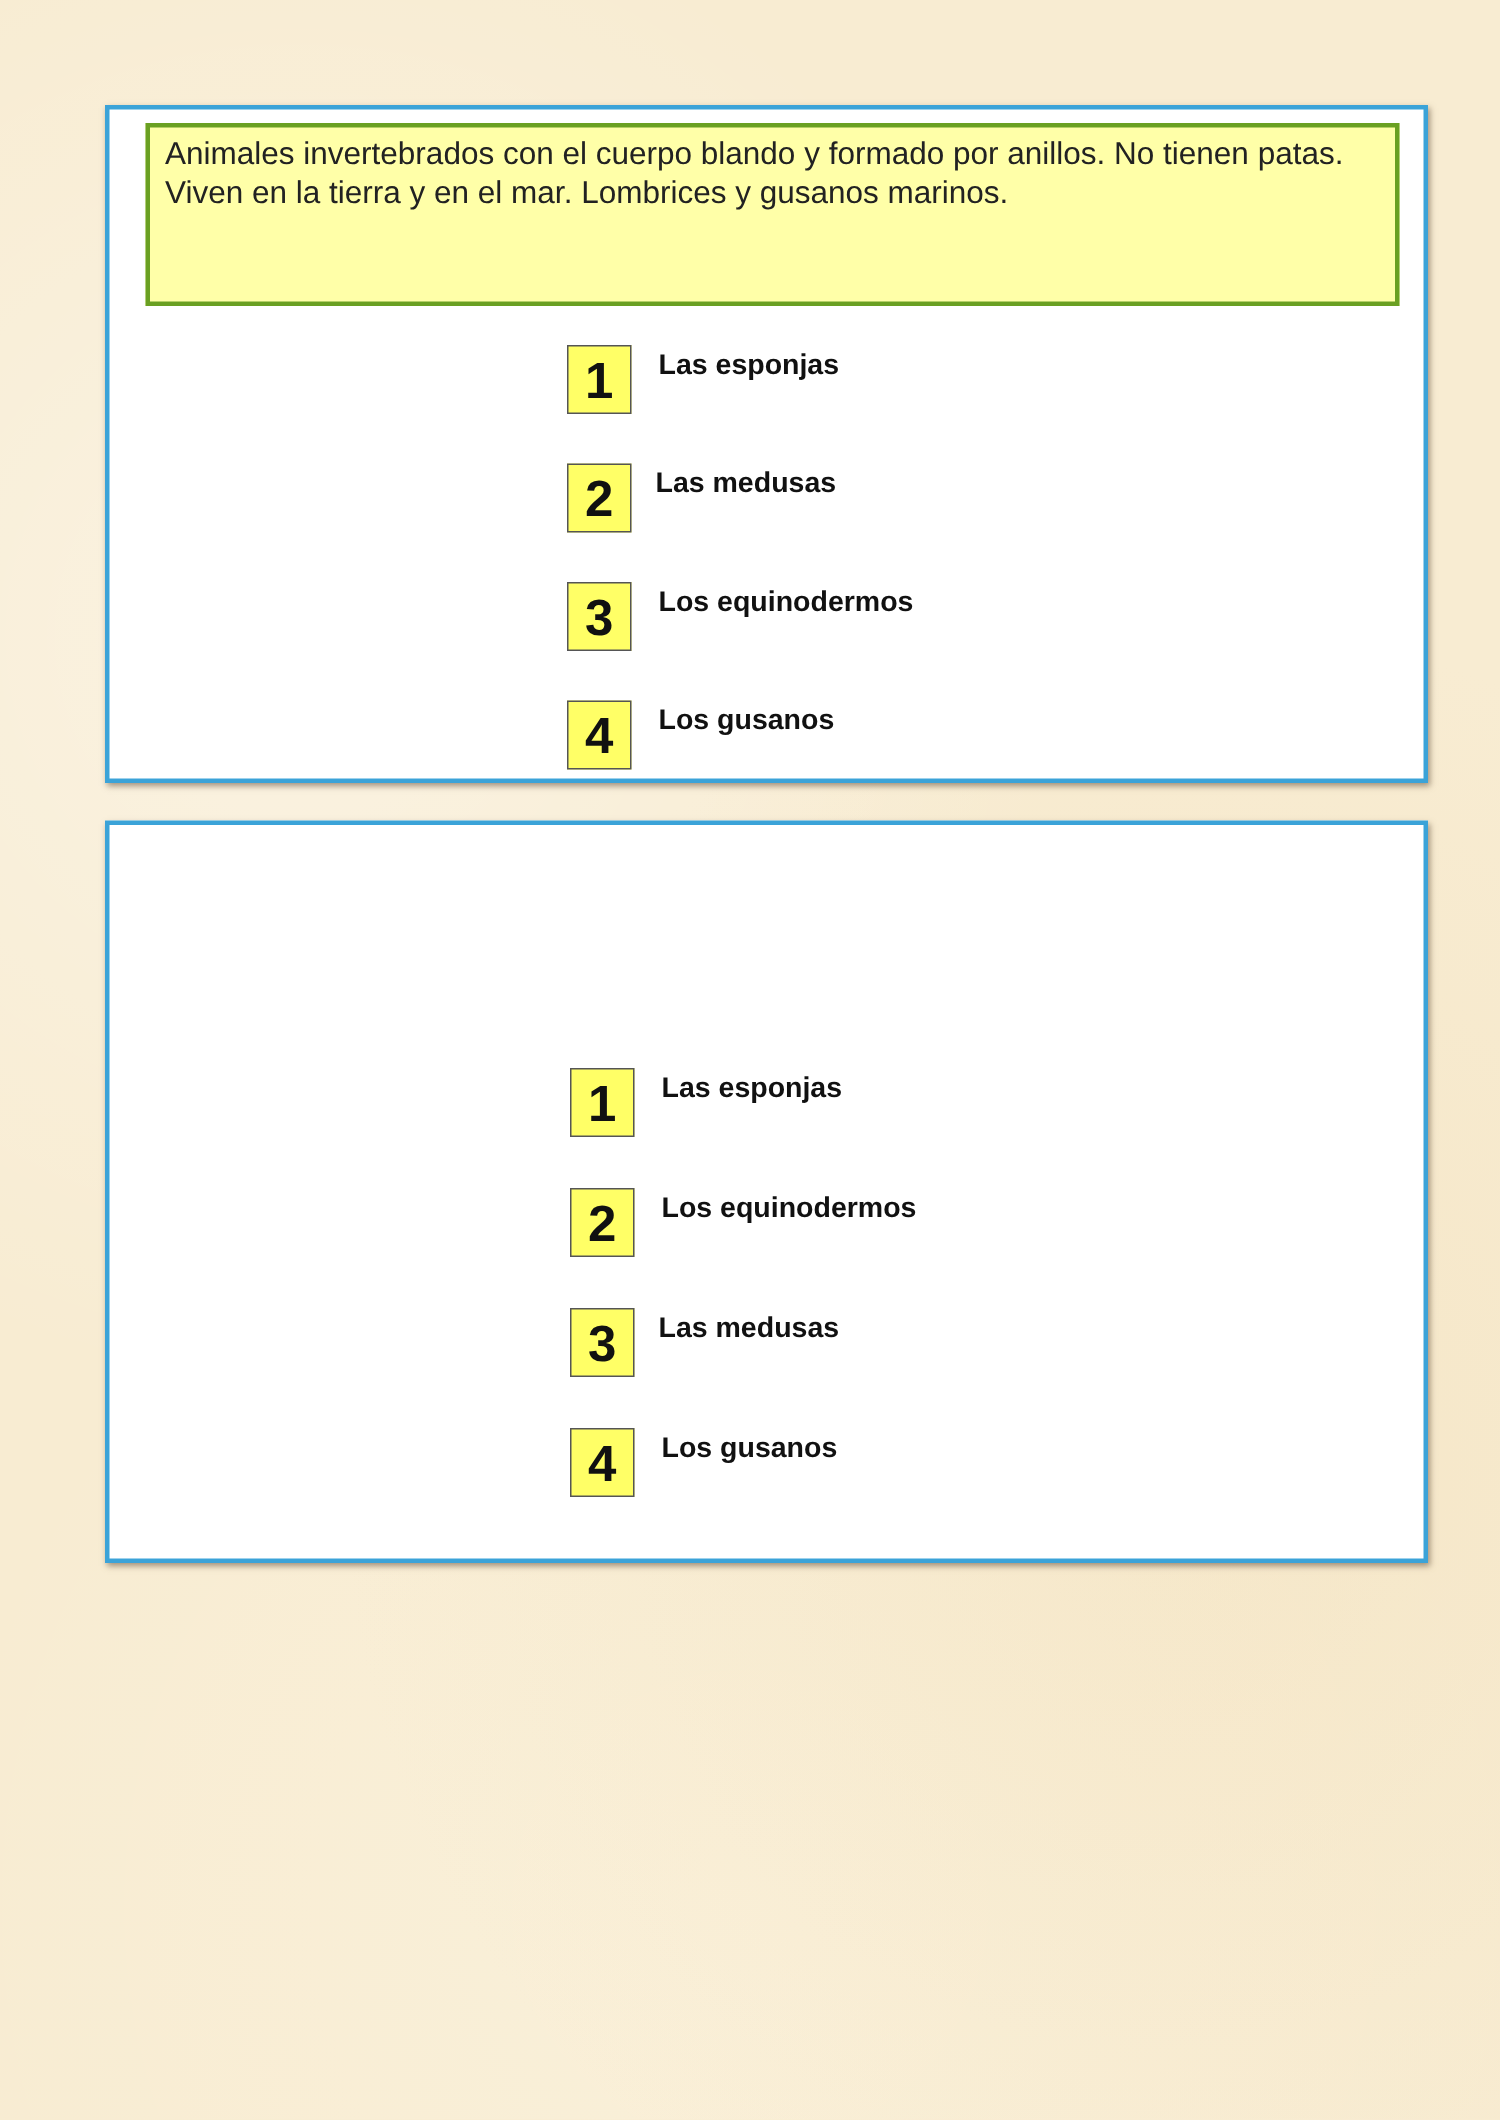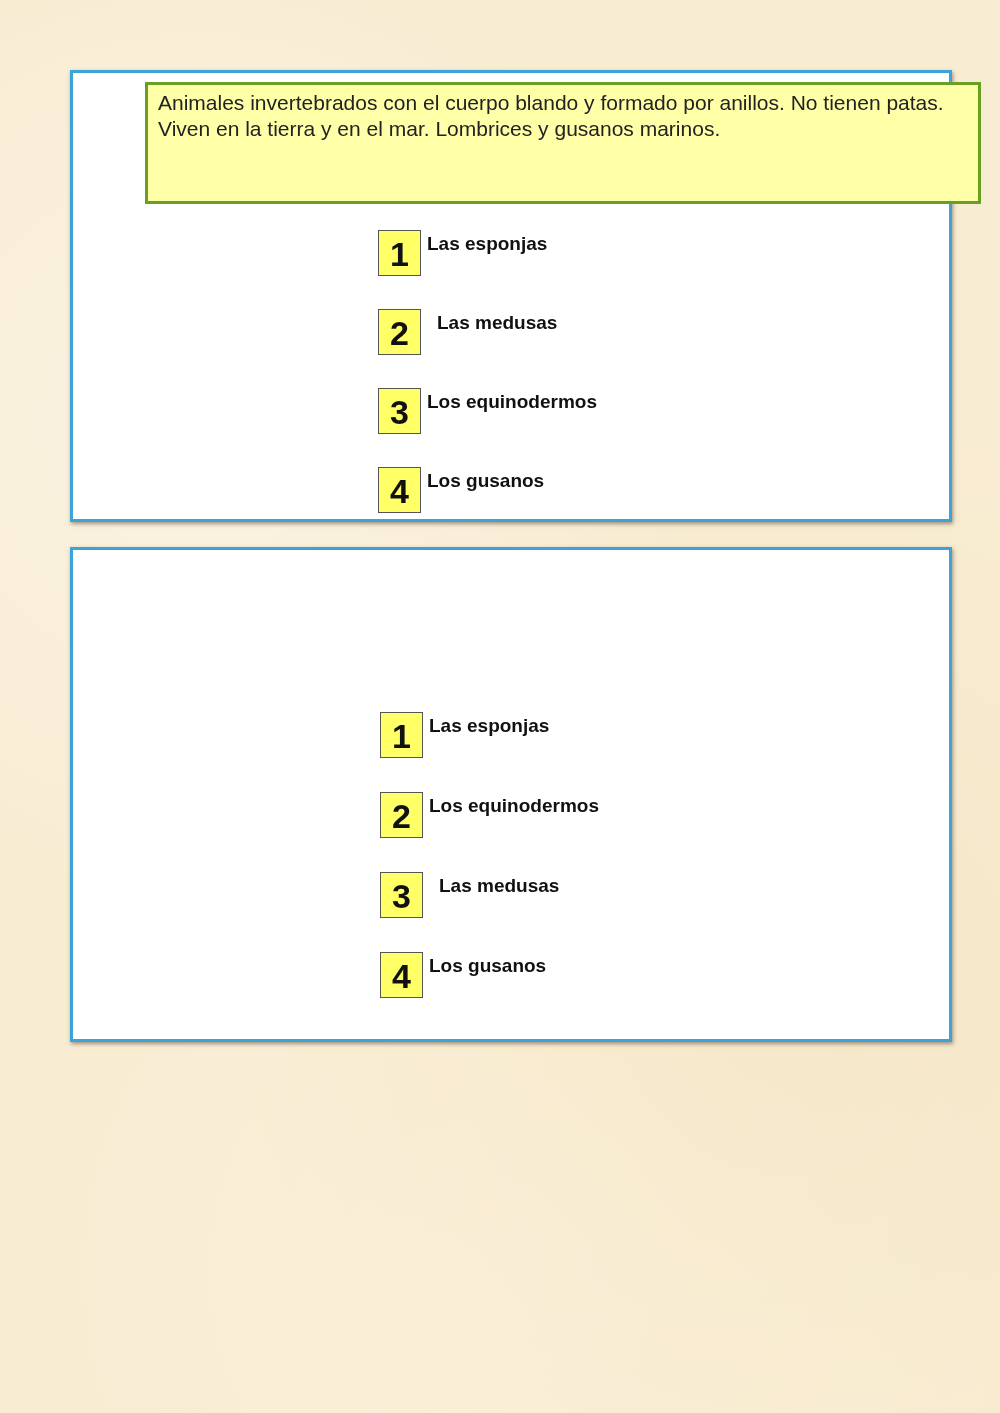--- a/index.html
+++ b/index.html
@@ -33,7 +33,6 @@
     font-size: 21px;
     line-height: 26px;
     color: #222;
-    margin-left: 48px;
   }
   .card.q1 .question { left: 24px; top: 9px; width: 836px; height: 122px; }
   .card.q2 .question { left: 25px; top: 15px; width: 841px; height: 122px; }

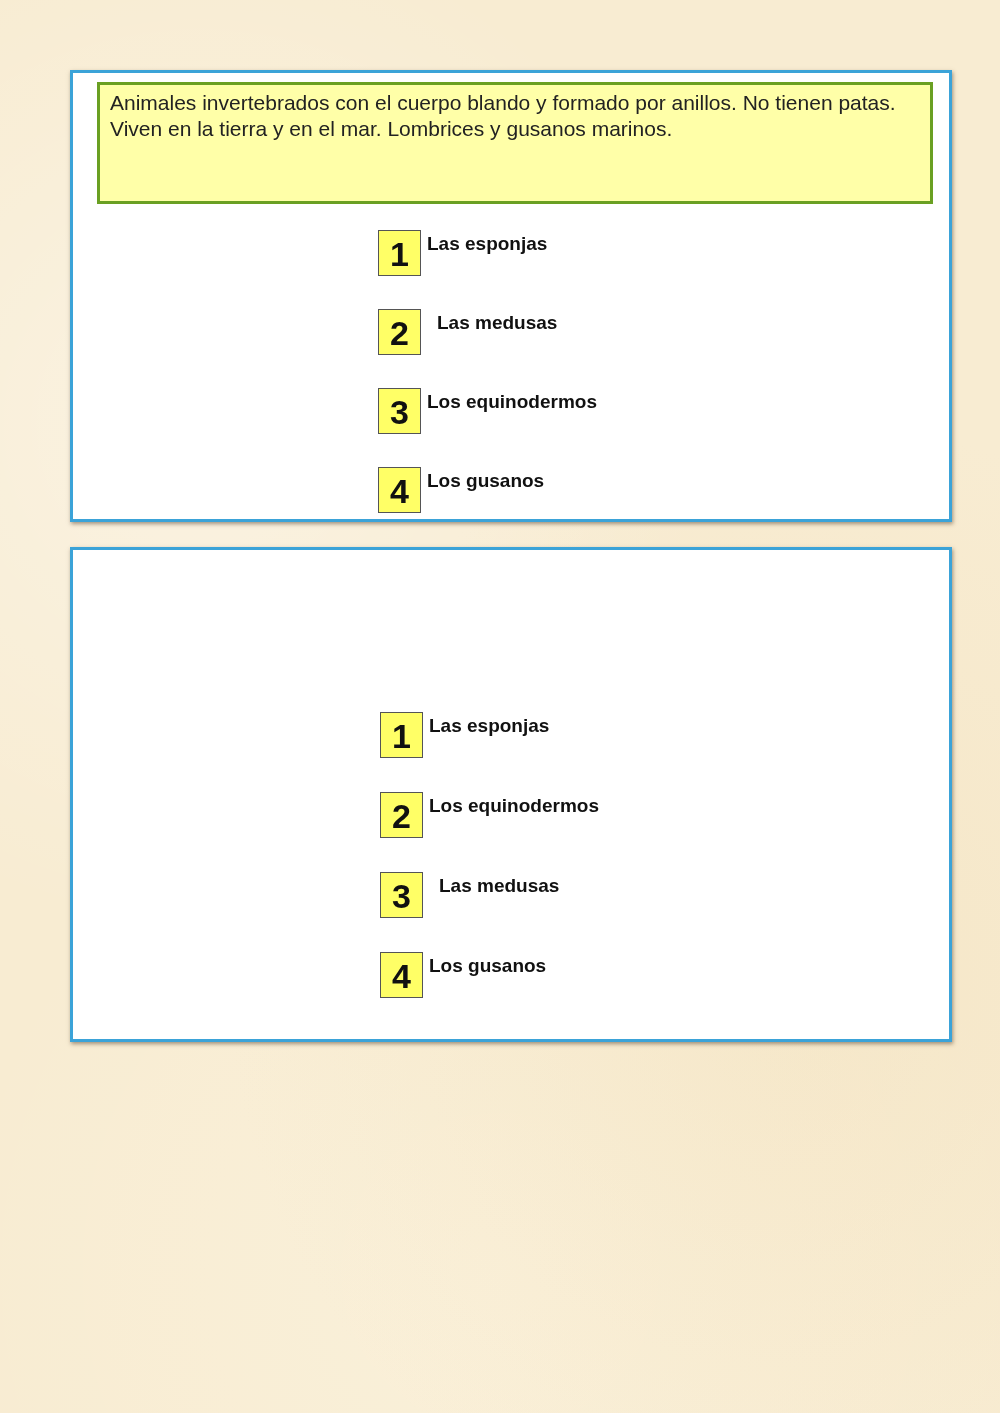--- a/index.html
+++ b/index.html
@@ -51,7 +51,7 @@
     padding-top: 2px;
   }
   .label {
-    margin-left: 6px;
+    margin-left: 18px;
     margin-top: 3px;
     font-size: 19px;
     font-weight: bold;

